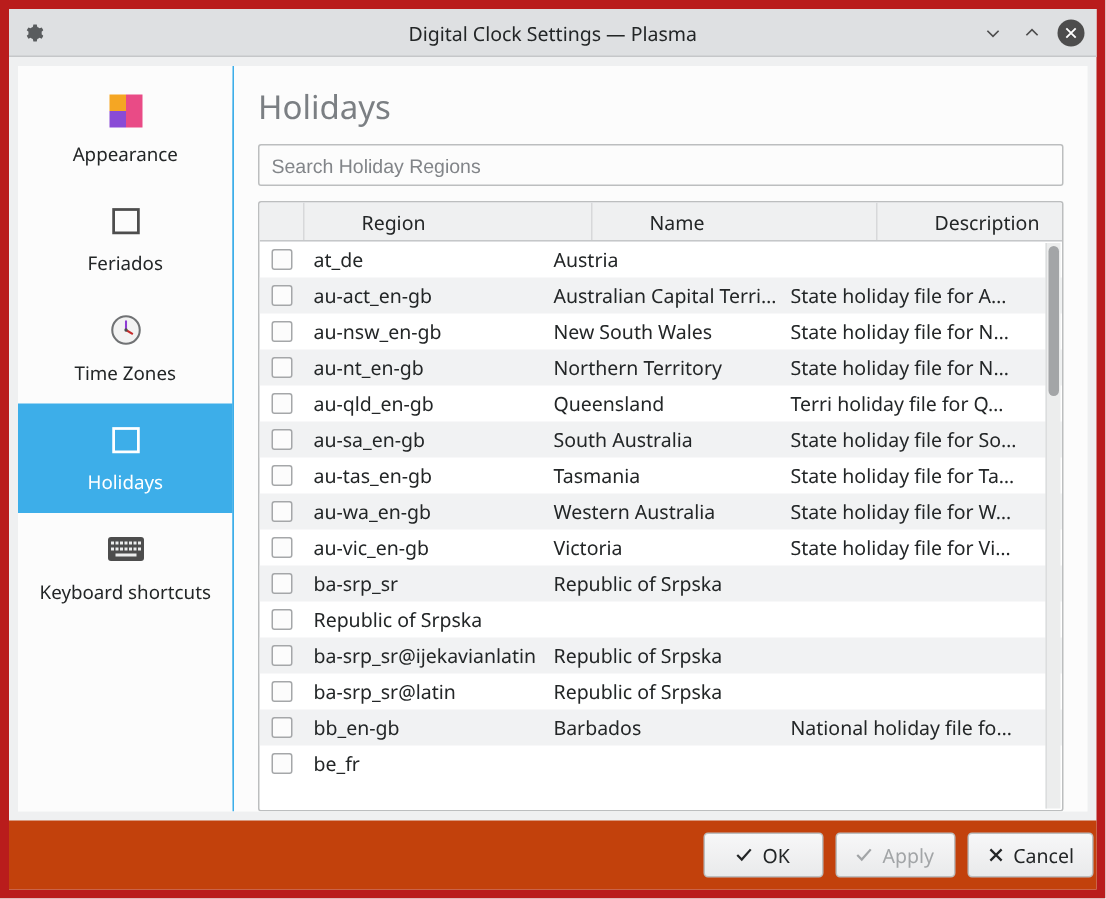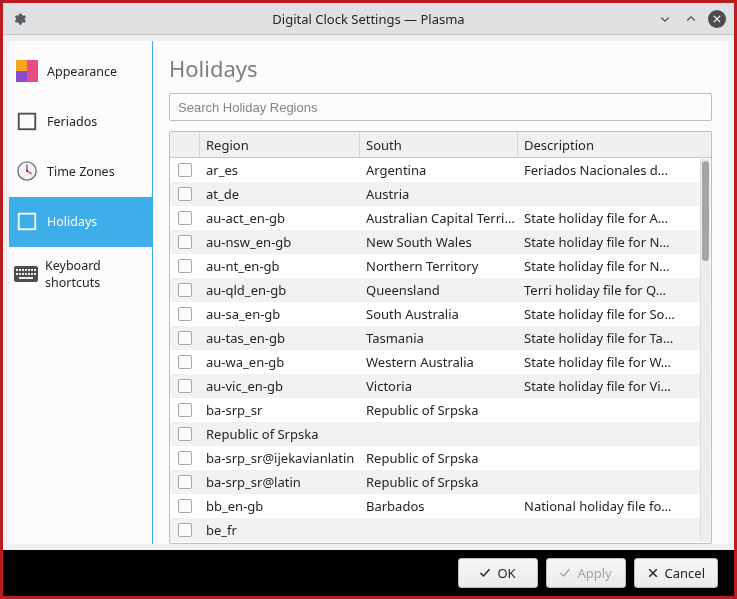--- a/index.html
+++ b/index.html
@@ -16,7 +16,7 @@
   width: 737px;
   height: 599px;
   background: #eff0f1;
-  border: 3px solid #b91c1c;
+  border: 6px solid #b91c1c;
   display: flex;
   flex-direction: column;
 }

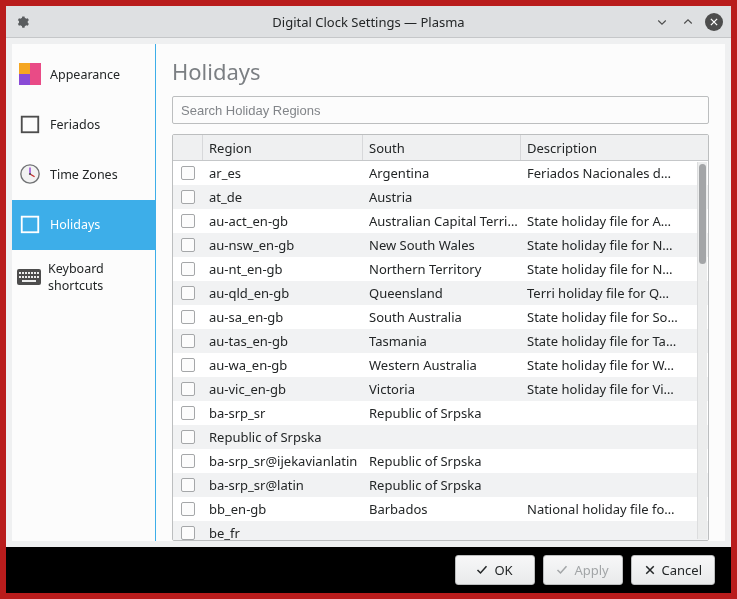--- a/index.html
+++ b/index.html
@@ -80,7 +80,7 @@
 }
 .sidebar-item {
   display: flex;
-  flex-direction: row;
+  flex-direction: column;
   align-items: center;
   padding: 10px 4px 12px;
   gap: 6px;

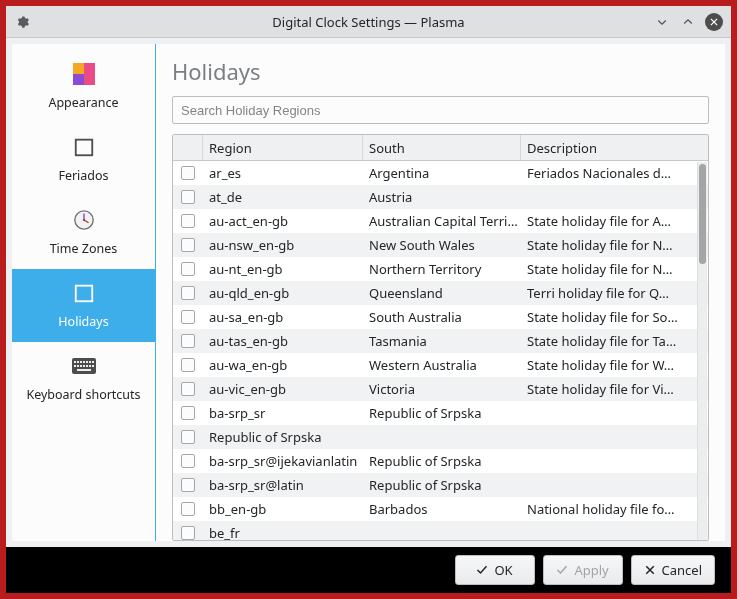--- a/index.html
+++ b/index.html
@@ -141,6 +141,7 @@
   font-size: 13px;
   color: #232627;
   border-bottom: 1px solid #c5c7c9;
+  gap: 32px;
 }
 .col-check { width: 30px; flex-shrink: 0; display:flex; justify-content:center; }
 .col-region { width: 160px; flex-shrink: 0; padding-left: 6px; }

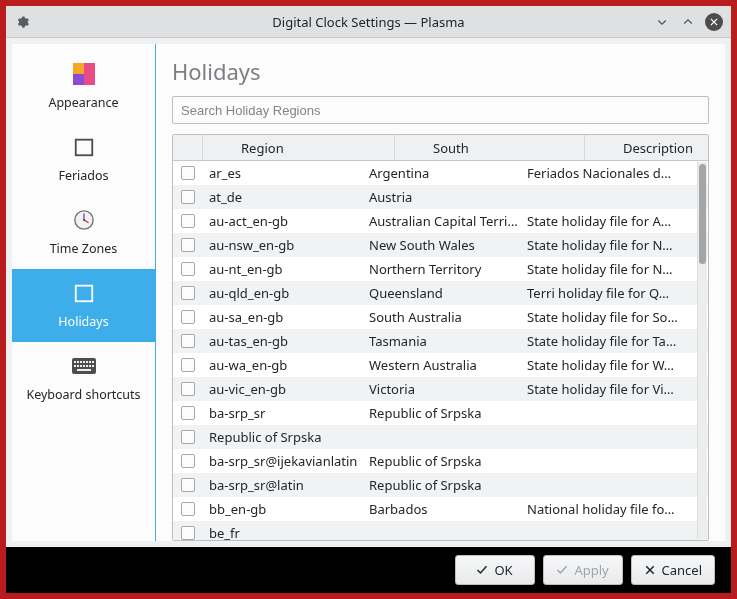--- a/index.html
+++ b/index.html
@@ -338,7 +338,7 @@
               <span>Region</span>
             </div>
           <div class="col-name">
-              <span>South</span>
+              <span>Name</span>
             </div>
           <div class="col-desc">
               <span>Description</span>

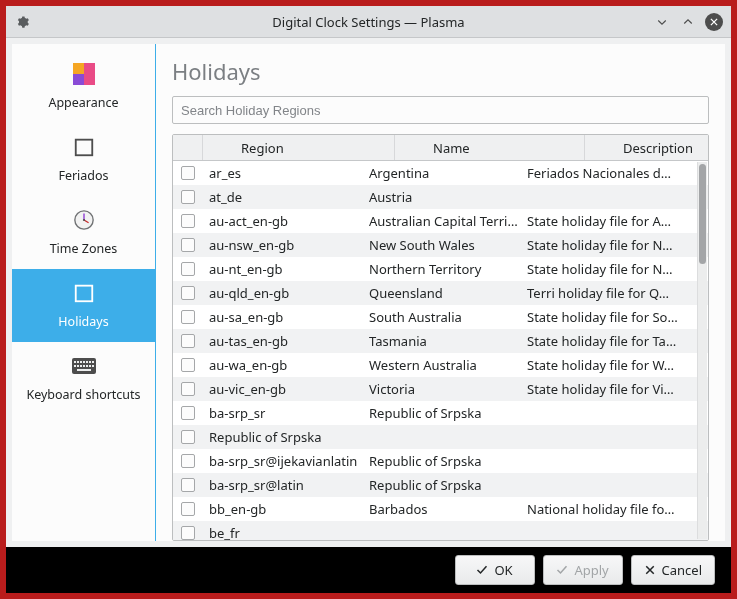--- a/index.html
+++ b/index.html
@@ -349,14 +349,6 @@
               <div class="col-check">
                 <div class="checkbox"></div>
               </div>
-              <div class="col-region cell">ar_es</div>
-              <div class="col-name cell">Argentina</div>
-              <div class="col-desc cell">Feriados Nacionales d…</div>
-            </div>
-            <div class="table-row">
-              <div class="col-check">
-                <div class="checkbox"></div>
-              </div>
               <div class="col-region cell">at_de</div>
               <div class="col-name cell">Austria</div>
               <div class="col-desc cell"></div>

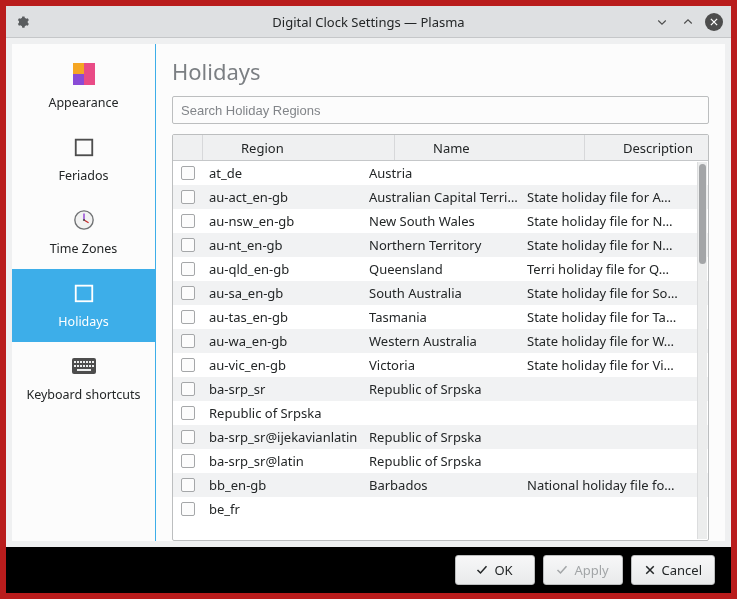--- a/index.html
+++ b/index.html
@@ -195,8 +195,8 @@
   display: flex;
   justify-content: flex-end;
   gap: 8px;
-  padding: 8px 16px;
-  background: #000000;
+  padding: 8px 2px;
+  background: #c2410c;
 }
 .btn {
   height: 30px;

